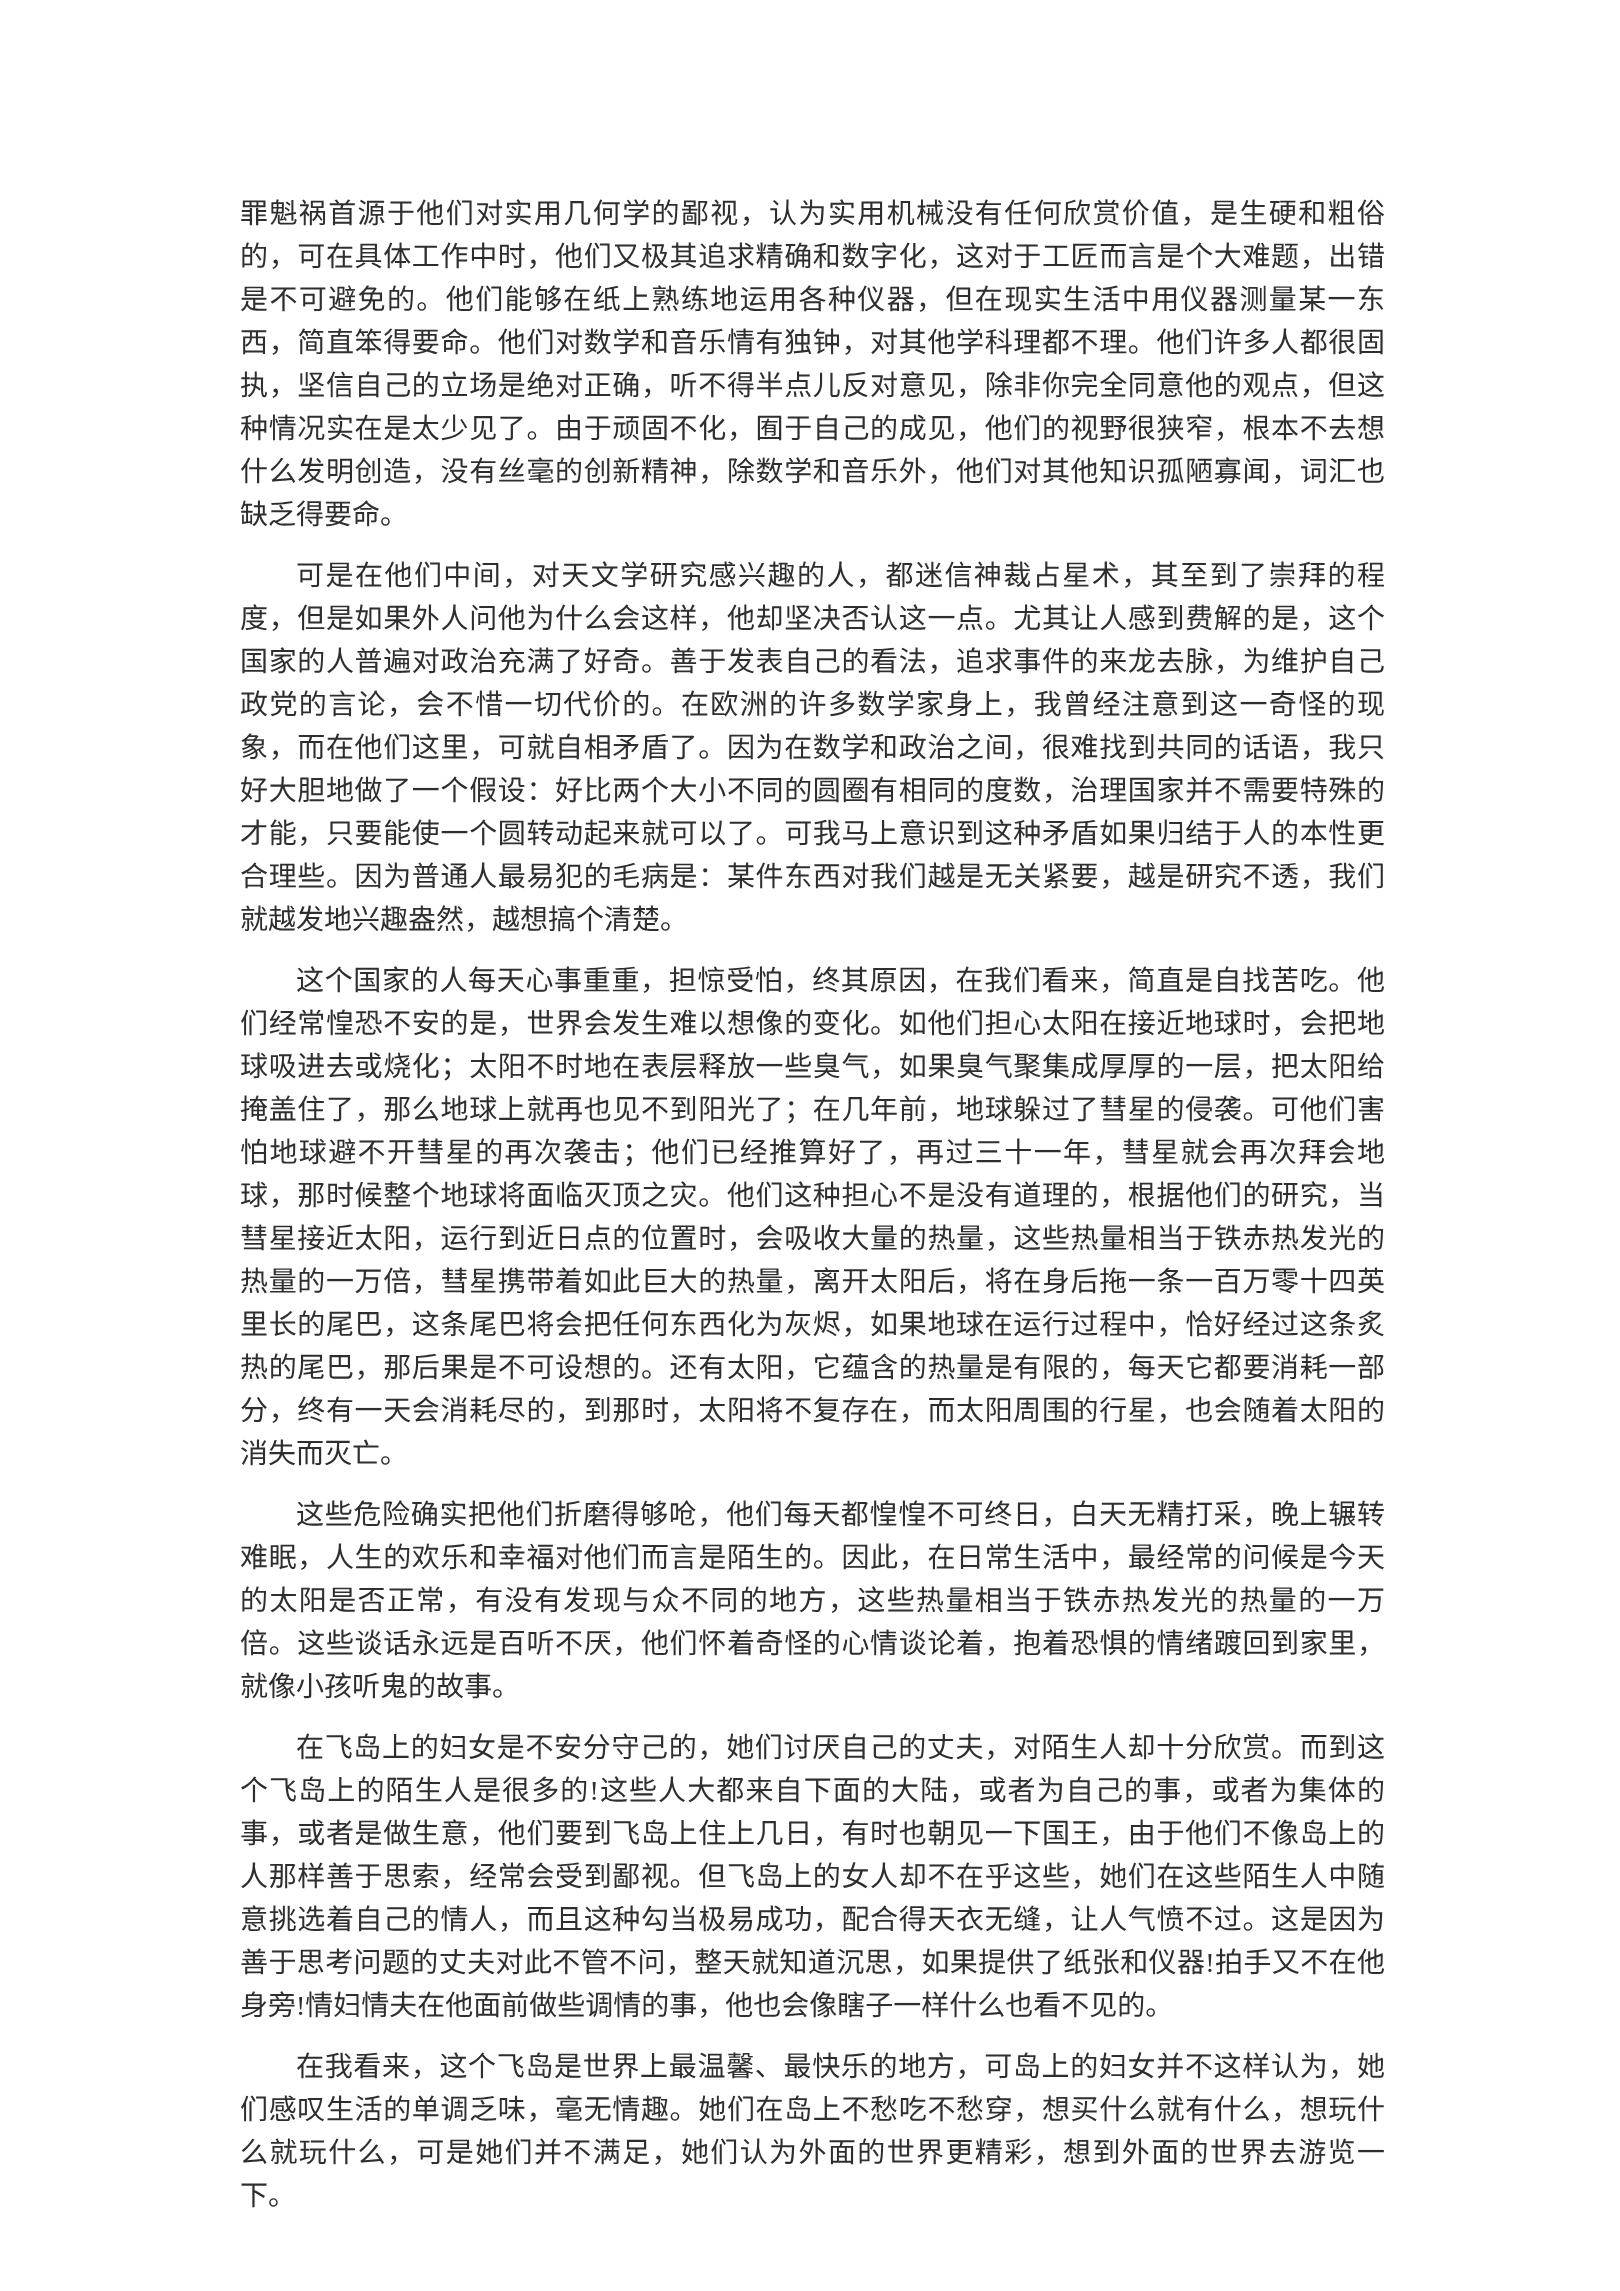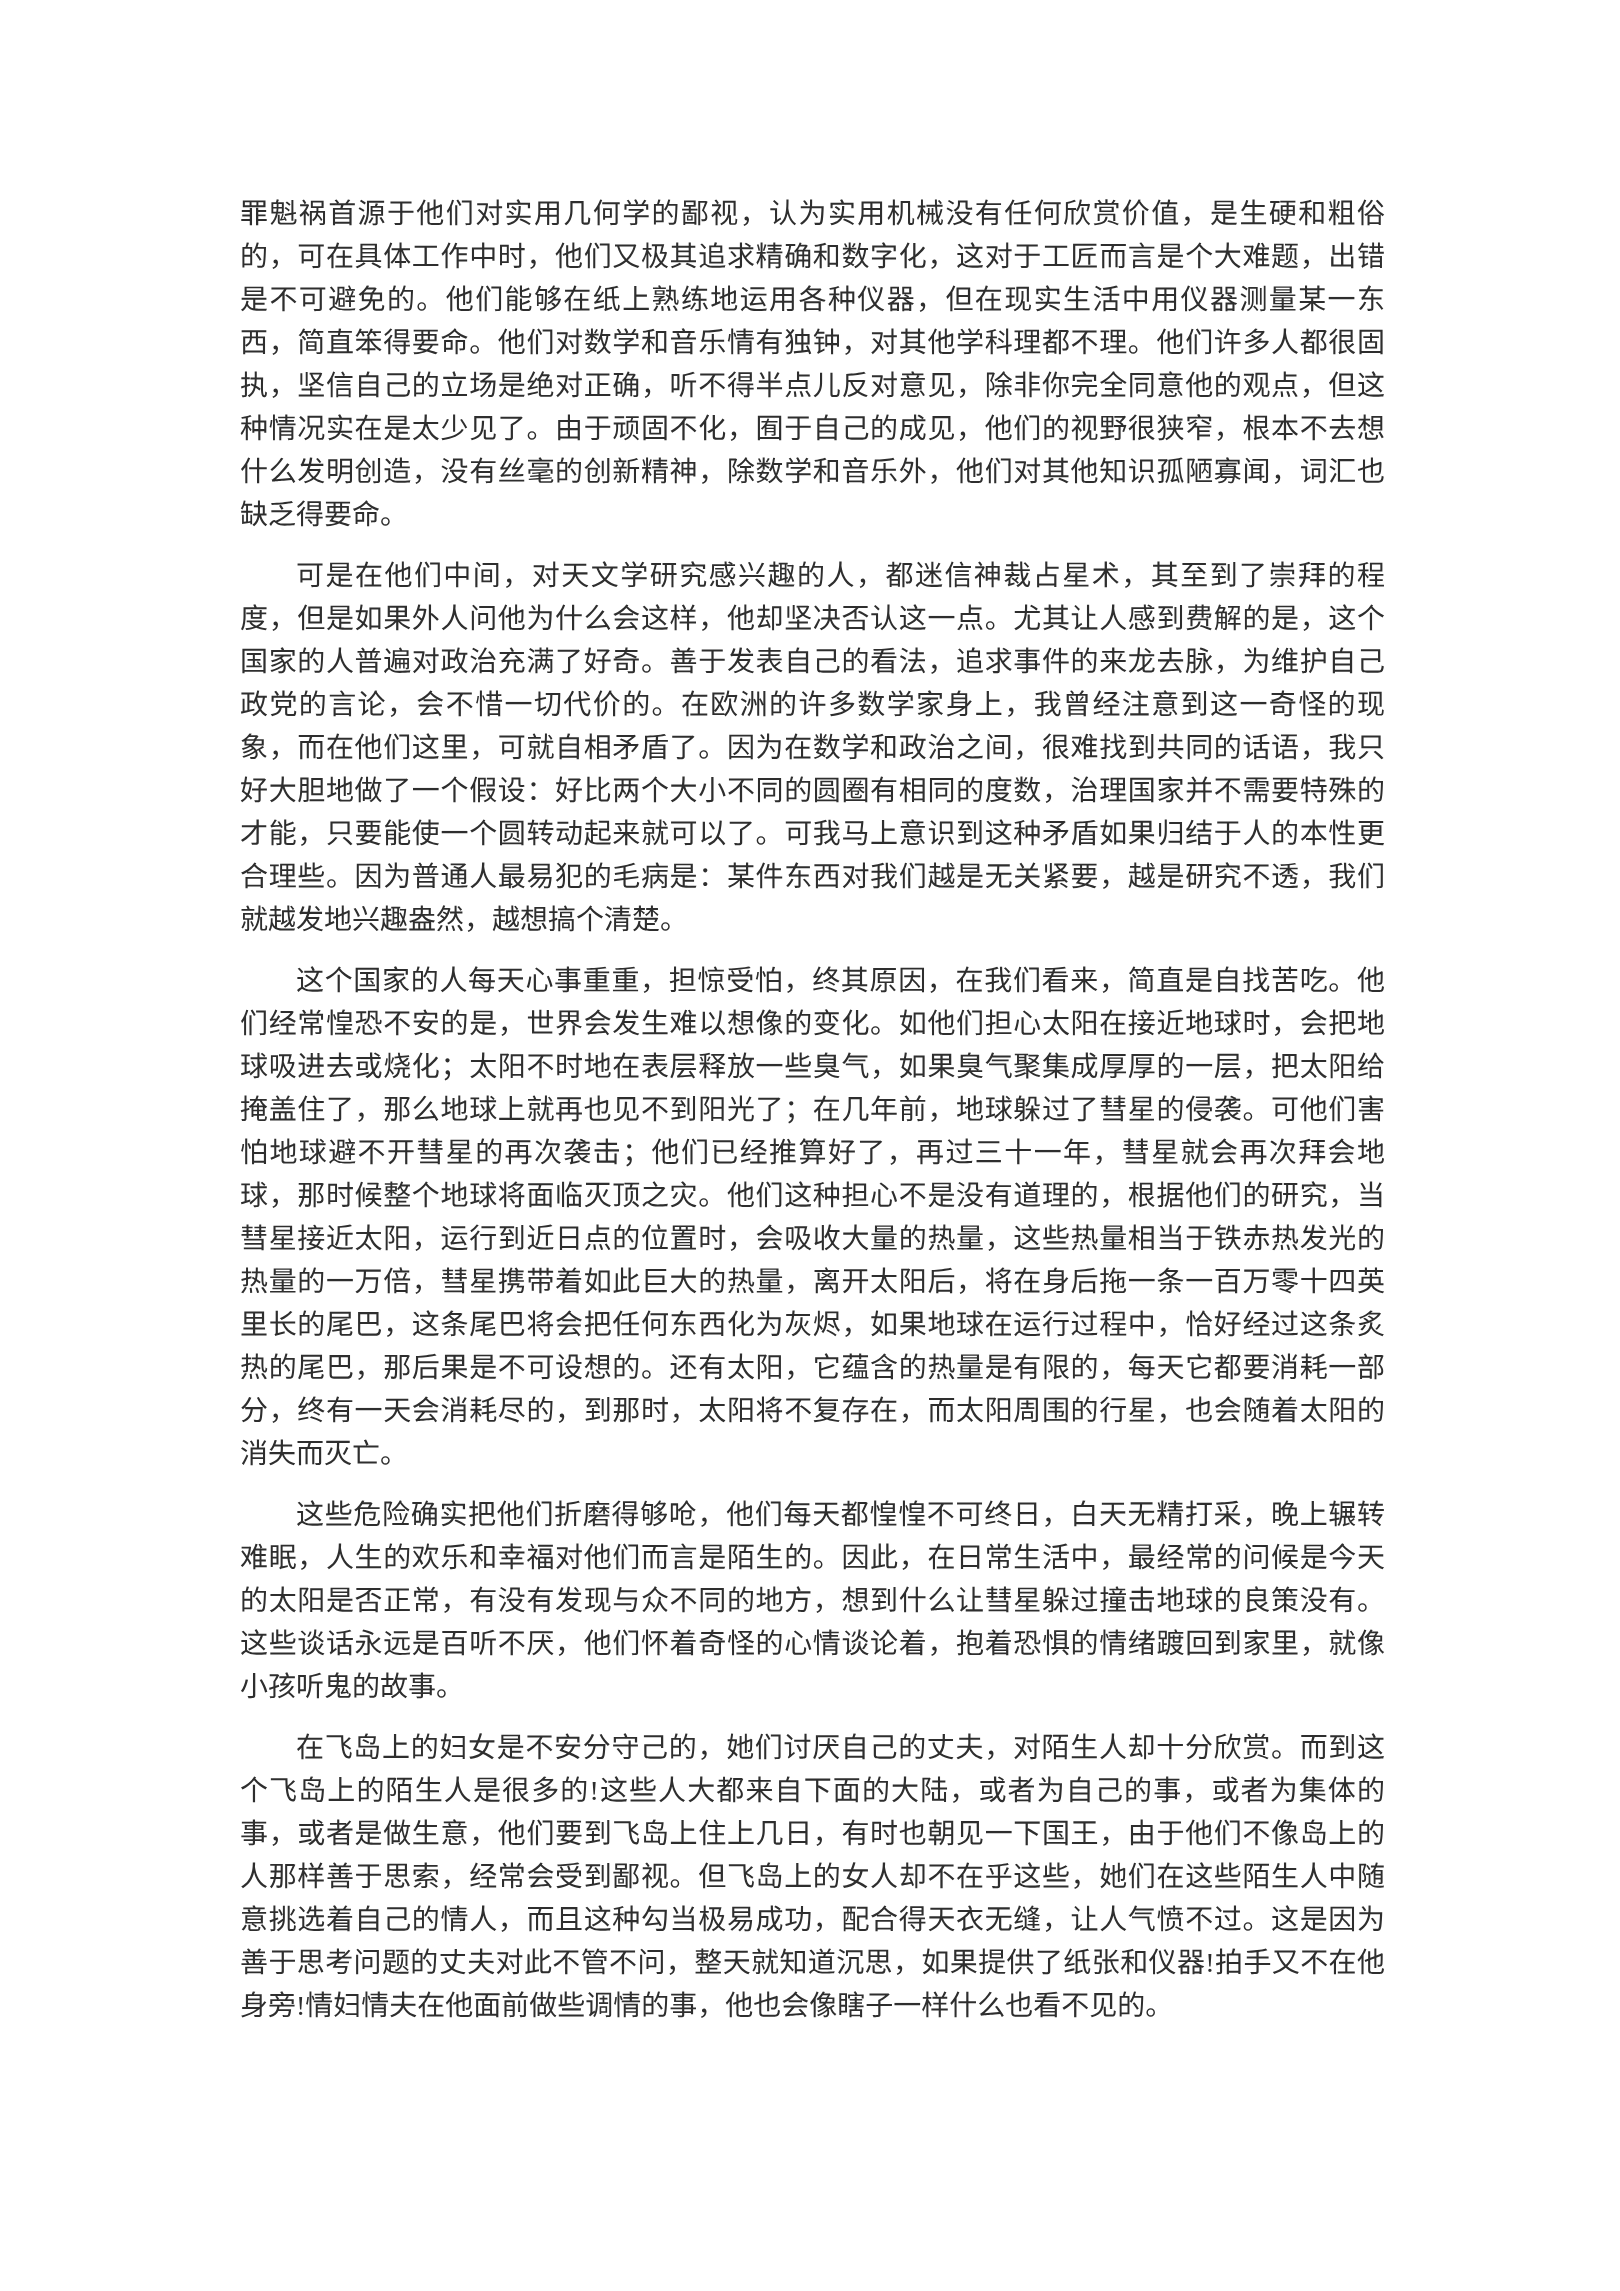--- a/index.html
+++ b/index.html
@@ -52,7 +52,7 @@
     <p>罪魁祸首源于他们对实用几何学的鄙视，认为实用机械没有任何欣赏价值，是生硬和粗俗的，可在具体工作中时，他们又极其追求精确和数字化，这对于工匠而言是个大难题，出错是不可避免的。他们能够在纸上熟练地运用各种仪器，但在现实生活中用仪器测量某一东西，简直笨得要命。他们对数学和音乐情有独钟，对其他学科理都不理。他们许多人都很固执，坚信自己的立场是绝对正确，听不得半点儿反对意见，除非你完全同意他的观点，但这种情况实在是太少见了。由于顽固不化，囿于自己的成见，他们的视野很狭窄，根本不去想什么发明创造，没有丝毫的创新精神，除数学和音乐外，他们对其他知识孤陋寡闻，词汇也缺乏得要命。</p>
     <p class="indent">可是在他们中间，对天文学研究感兴趣的人，都迷信神裁占星术，其至到了崇拜的程度，但是如果外人问他为什么会这样，他却坚决否认这一点。尤其让人感到费解的是，这个国家的人普遍对政治充满了好奇。善于发表自己的看法，追求事件的来龙去脉，为维护自己政党的言论，会不惜一切代价的。在欧洲的许多数学家身上，我曾经注意到这一奇怪的现象，而在他们这里，可就自相矛盾了。因为在数学和政治之间，很难找到共同的话语，我只好大胆地做了一个假设：好比两个大小不同的圆圈有相同的度数，治理国家并不需要特殊的才能，只要能使一个圆转动起来就可以了。可我马上意识到这种矛盾如果归结于人的本性更合理些。因为普通人最易犯的毛病是：某件东西对我们越是无关紧要，越是研究不透，我们就越发地兴趣盎然，越想搞个清楚。</p>
     <p class="indent">这个国家的人每天心事重重，担惊受怕，终其原因，在我们看来，简直是自找苦吃。他们经常惶恐不安的是，世界会发生难以想像的变化。如他们担心太阳在接近地球时，会把地球吸进去或烧化；太阳不时地在表层释放一些臭气，如果臭气聚集成厚厚的一层，把太阳给掩盖住了，那么地球上就再也见不到阳光了；在几年前，地球躲过了彗星的侵袭。可他们害怕地球避不开彗星的再次袭击；他们已经推算好了，再过三十一年，彗星就会再次拜会地球，那时候整个地球将面临灭顶之灾。他们这种担心不是没有道理的，根据他们的研究，当彗星接近太阳，运行到近日点的位置时，会吸收大量的热量，这些热量相当于铁赤热发光的热量的一万倍，彗星携带着如此巨大的热量，离开太阳后，将在身后拖一条一百万零十四英里长的尾巴，这条尾巴将会把任何东西化为灰烬，如果地球在运行过程中，恰好经过这条炙热的尾巴，那后果是不可设想的。还有太阳，它蕴含的热量是有限的，每天它都要消耗一部分，终有一天会消耗尽的，到那时，太阳将不复存在，而太阳周围的行星，也会随着太阳的消失而灭亡。</p>
-    <p class="indent">这些危险确实把他们折磨得够呛，他们每天都惶惶不可终日，白天无精打采，晚上辗转难眠，人生的欢乐和幸福对他们而言是陌生的。因此，在日常生活中，最经常的问候是今天的太阳是否正常，有没有发现与众不同的地方，想到什么让彗星躲过撞击地球的良策没有。这些谈话永远是百听不厌，他们怀着奇怪的心情谈论着，抱着恐惧的情绪踱回到家里，就像小孩听鬼的故事。</p>
+    <p class="indent">这些危险确实把他们折磨得够呛，他们每天都惶惶不可终日，白天无精打采，晚上辗转难眠，人生的欢乐和幸福对他们而言是陌生的。因此，在日常生活中，最经常的问候是今天的太阳是否正常，有没有发现与众不同的地方，这些热量相当于铁赤热发光的热量的一万倍。这些谈话永远是百听不厌，他们怀着奇怪的心情谈论着，抱着恐惧的情绪踱回到家里，就像小孩听鬼的故事。</p>
     <p class="indent">在飞岛上的妇女是不安分守己的，她们讨厌自己的丈夫，对陌生人却十分欣赏。而到这个飞岛上的陌生人是很多的!这些人大都来自下面的大陆，或者为自己的事，或者为集体的事，或者是做生意，他们要到飞岛上住上几日，有时也朝见一下国王，由于他们不像岛上的人那样善于思索，经常会受到鄙视。但飞岛上的女人却不在乎这些，她们在这些陌生人中随意挑选着自己的情人，而且这种勾当极易成功，配合得天衣无缝，让人气愤不过。这是因为善于思考问题的丈夫对此不管不问，整天就知道沉思，如果提供了纸张和仪器!拍手又不在他身旁!情妇情夫在他面前做些调情的事，他也会像瞎子一样什么也看不见的。</p>
   </div>
 </div>

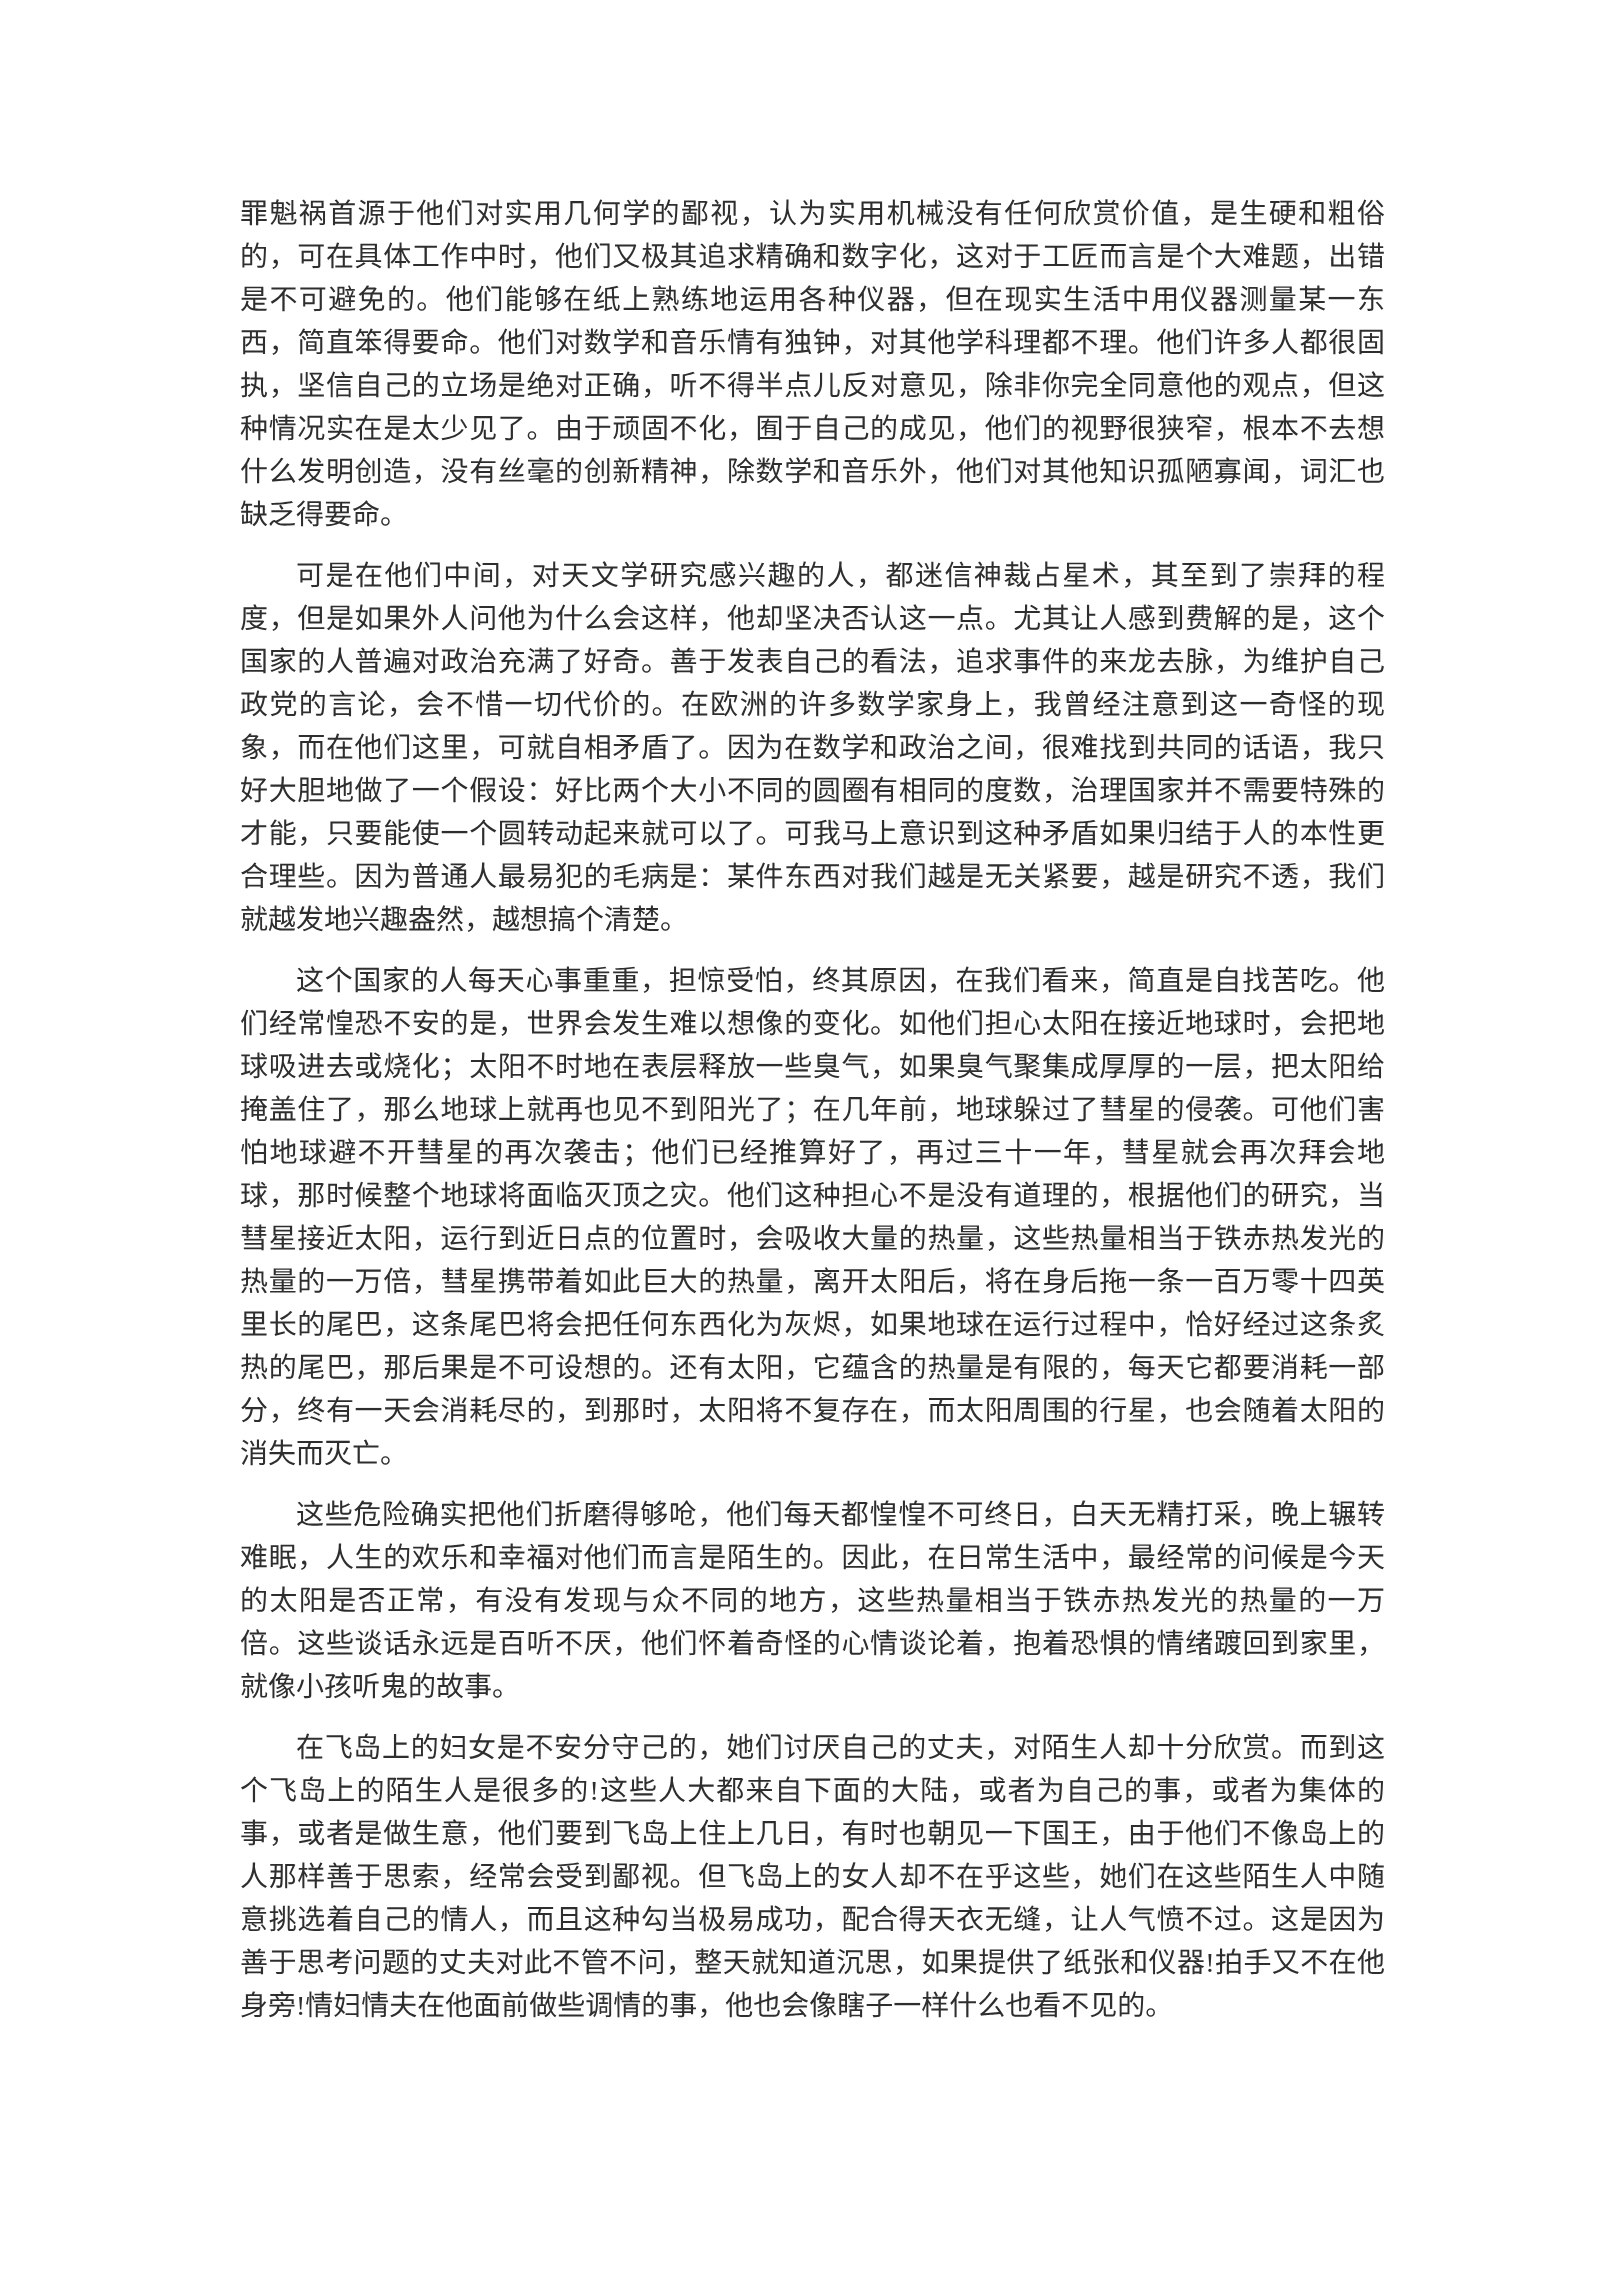--- a/index.html
+++ b/index.html
@@ -54,6 +54,7 @@
     <p class="indent">这个国家的人每天心事重重，担惊受怕，终其原因，在我们看来，简直是自找苦吃。他们经常惶恐不安的是，世界会发生难以想像的变化。如他们担心太阳在接近地球时，会把地球吸进去或烧化；太阳不时地在表层释放一些臭气，如果臭气聚集成厚厚的一层，把太阳给掩盖住了，那么地球上就再也见不到阳光了；在几年前，地球躲过了彗星的侵袭。可他们害怕地球避不开彗星的再次袭击；他们已经推算好了，再过三十一年，彗星就会再次拜会地球，那时候整个地球将面临灭顶之灾。他们这种担心不是没有道理的，根据他们的研究，当彗星接近太阳，运行到近日点的位置时，会吸收大量的热量，这些热量相当于铁赤热发光的热量的一万倍，彗星携带着如此巨大的热量，离开太阳后，将在身后拖一条一百万零十四英里长的尾巴，这条尾巴将会把任何东西化为灰烬，如果地球在运行过程中，恰好经过这条炙热的尾巴，那后果是不可设想的。还有太阳，它蕴含的热量是有限的，每天它都要消耗一部分，终有一天会消耗尽的，到那时，太阳将不复存在，而太阳周围的行星，也会随着太阳的消失而灭亡。</p>
     <p class="indent">这些危险确实把他们折磨得够呛，他们每天都惶惶不可终日，白天无精打采，晚上辗转难眠，人生的欢乐和幸福对他们而言是陌生的。因此，在日常生活中，最经常的问候是今天的太阳是否正常，有没有发现与众不同的地方，这些热量相当于铁赤热发光的热量的一万倍。这些谈话永远是百听不厌，他们怀着奇怪的心情谈论着，抱着恐惧的情绪踱回到家里，就像小孩听鬼的故事。</p>
     <p class="indent">在飞岛上的妇女是不安分守己的，她们讨厌自己的丈夫，对陌生人却十分欣赏。而到这个飞岛上的陌生人是很多的!这些人大都来自下面的大陆，或者为自己的事，或者为集体的事，或者是做生意，他们要到飞岛上住上几日，有时也朝见一下国王，由于他们不像岛上的人那样善于思索，经常会受到鄙视。但飞岛上的女人却不在乎这些，她们在这些陌生人中随意挑选着自己的情人，而且这种勾当极易成功，配合得天衣无缝，让人气愤不过。这是因为善于思考问题的丈夫对此不管不问，整天就知道沉思，如果提供了纸张和仪器!拍手又不在他身旁!情妇情夫在他面前做些调情的事，他也会像瞎子一样什么也看不见的。</p>
+    <p class="indent">在我看来，这个飞岛是世界上最温馨、最快乐的地方，可岛上的妇女并不这样认为，她们感叹生活的单调乏味，毫无情趣。她们在岛上不愁吃不愁穿，想买什么就有什么，想玩什么就玩什么，可是她们并不满足，她们认为外面的世界更精彩，想到外面的世界去游览一下。</p>
   </div>
 </div>
 

